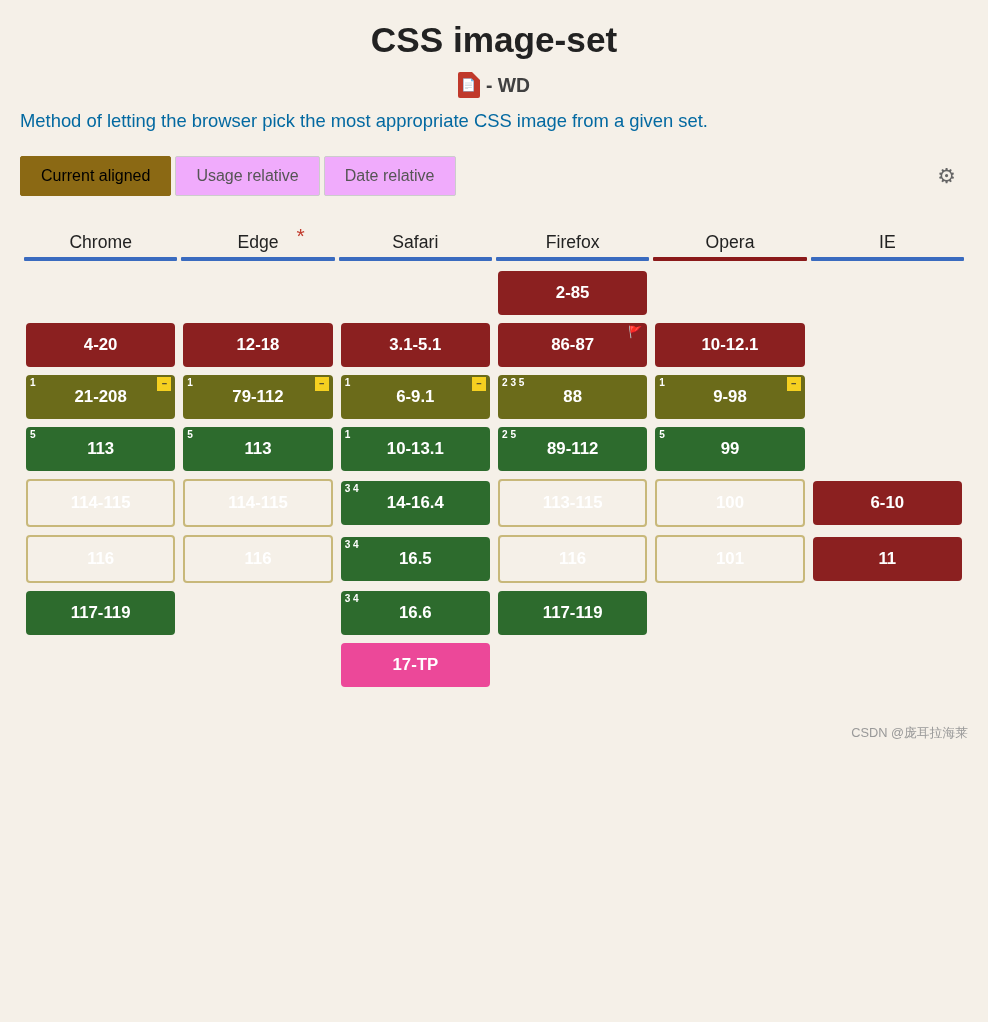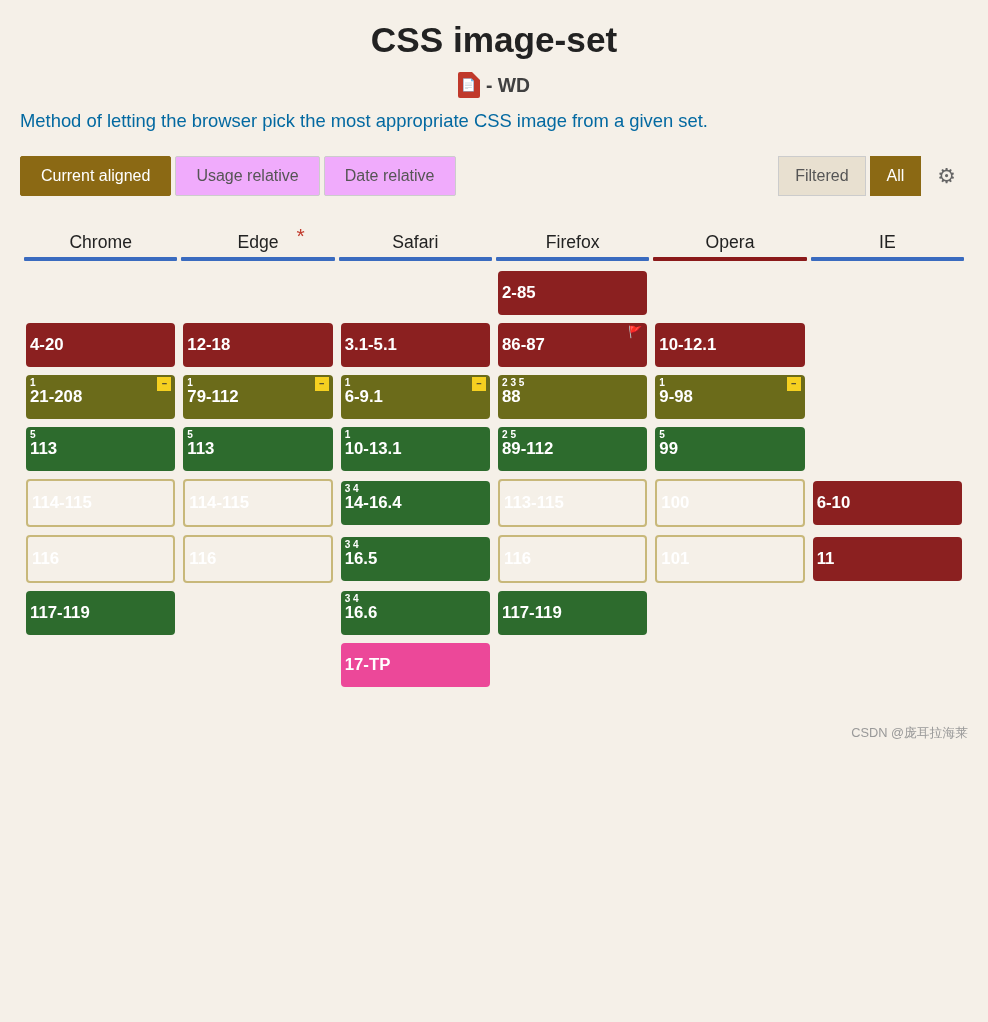--- a/index.html
+++ b/index.html
@@ -79,7 +79,7 @@
     }
     .tab-btn.active {
       background: #8B6914;
-      color: #ffffff;
+      color: #000000;
       border-color: #8B6914;
     }
     .tab-separator {

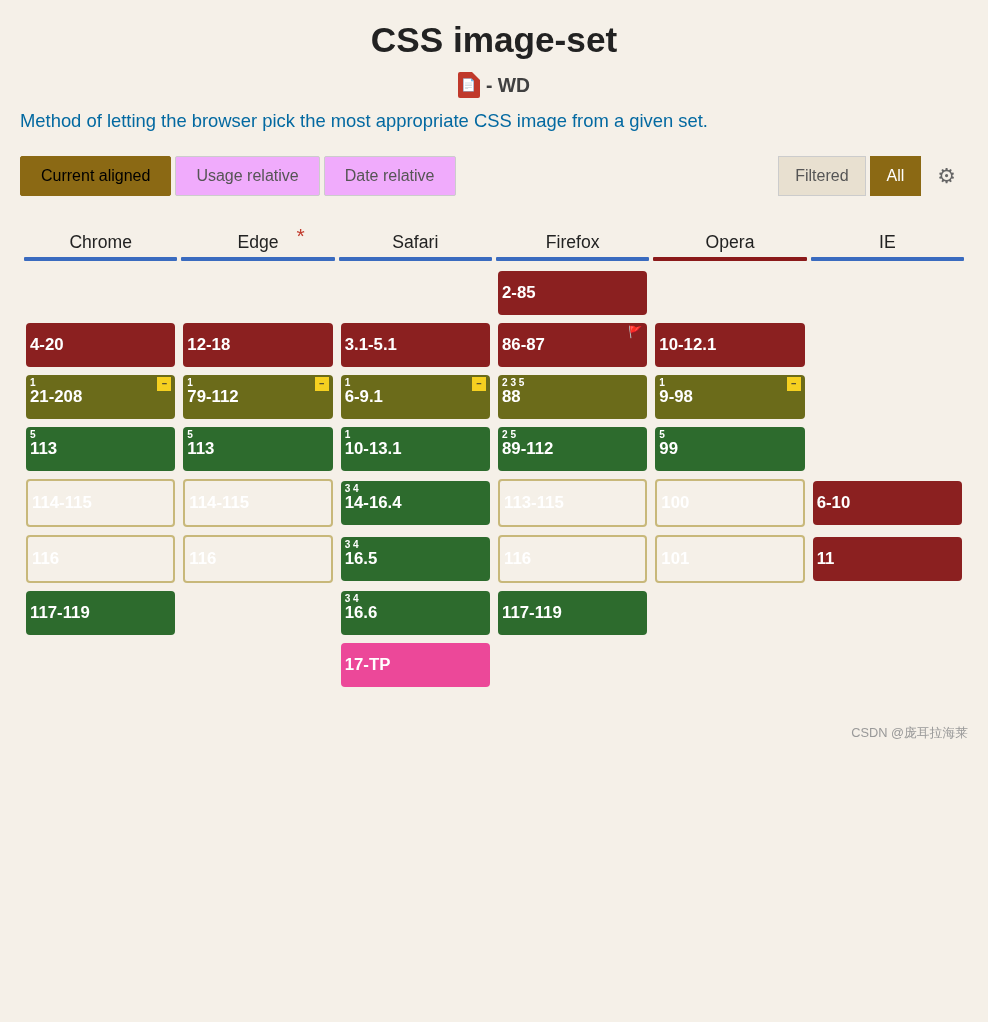--- a/index.html
+++ b/index.html
@@ -215,10 +215,6 @@
   <button class="tab-btn">Usage relative</button>
   <button class="tab-btn">Date relative</button>
   <div class="tab-separator"></div>
-  <div class="filter-group">
-    <button class="filter-btn">Filtered</button>
-    <button class="filter-btn active">All</button>
-  </div>
   <button class="gear-btn">⚙</button>
 </div>
 

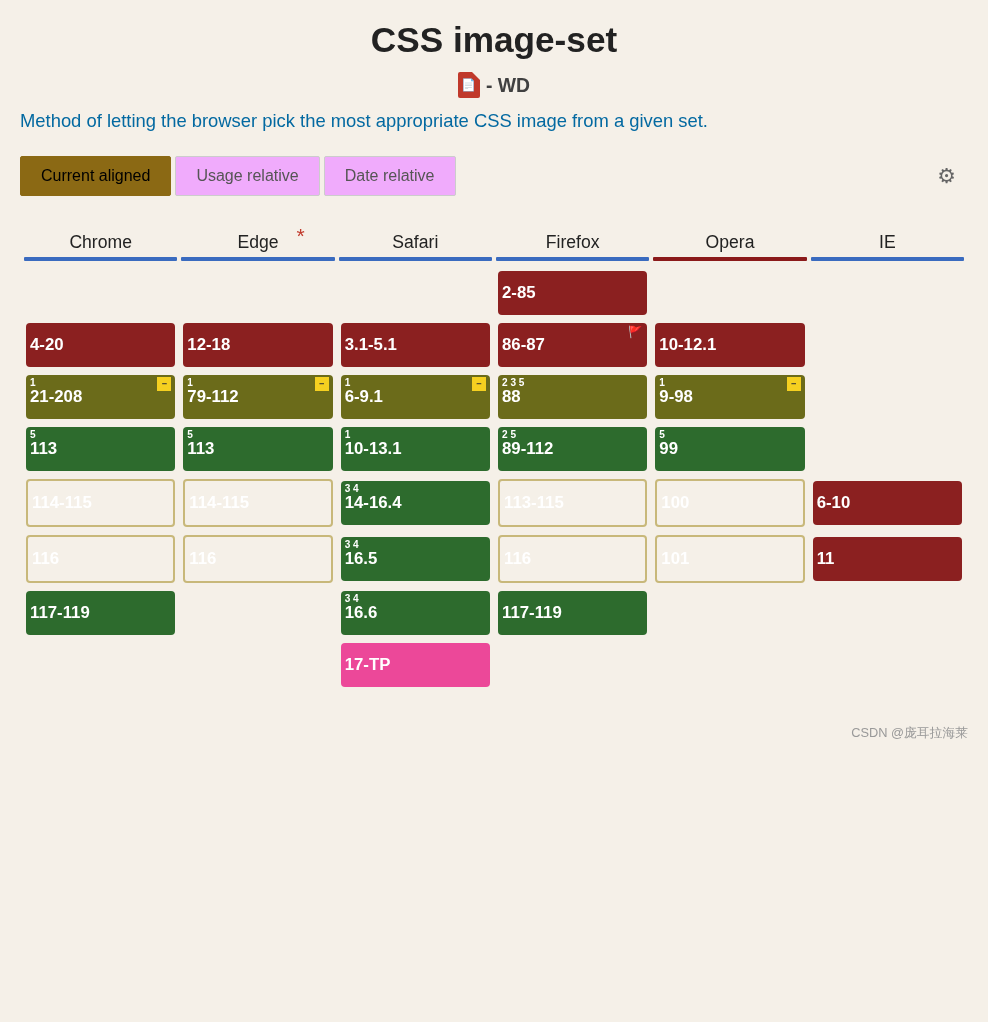--- a/index.html
+++ b/index.html
@@ -140,6 +140,7 @@
     .dark-red-line { background: #8B1a1a; }
     .cell {
       border-radius: 4px;
+      text-align: center;
       font-size: 1.05em;
       font-weight: bold;
       padding: 12px 4px;

